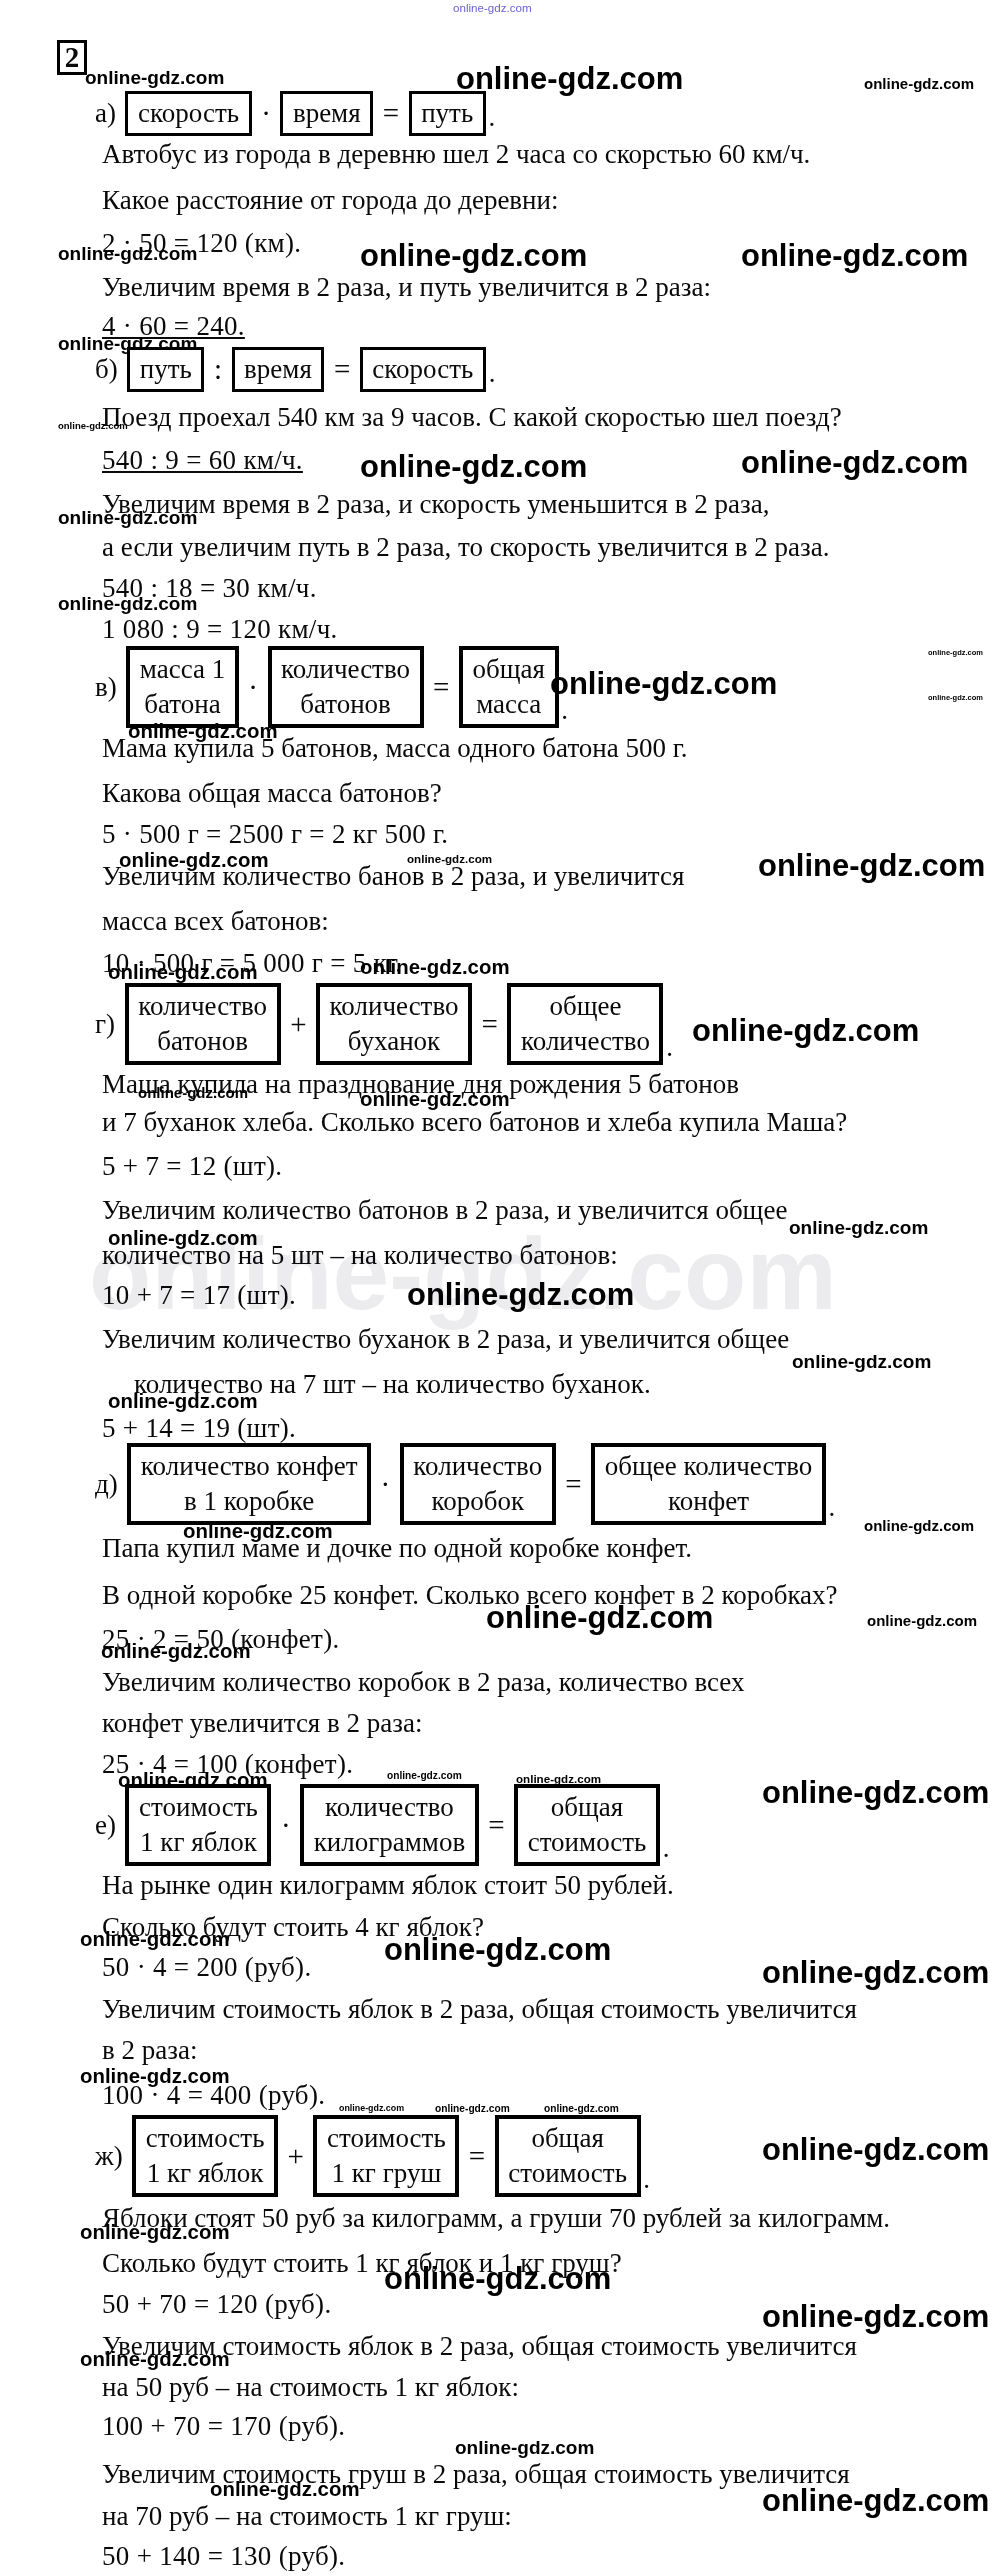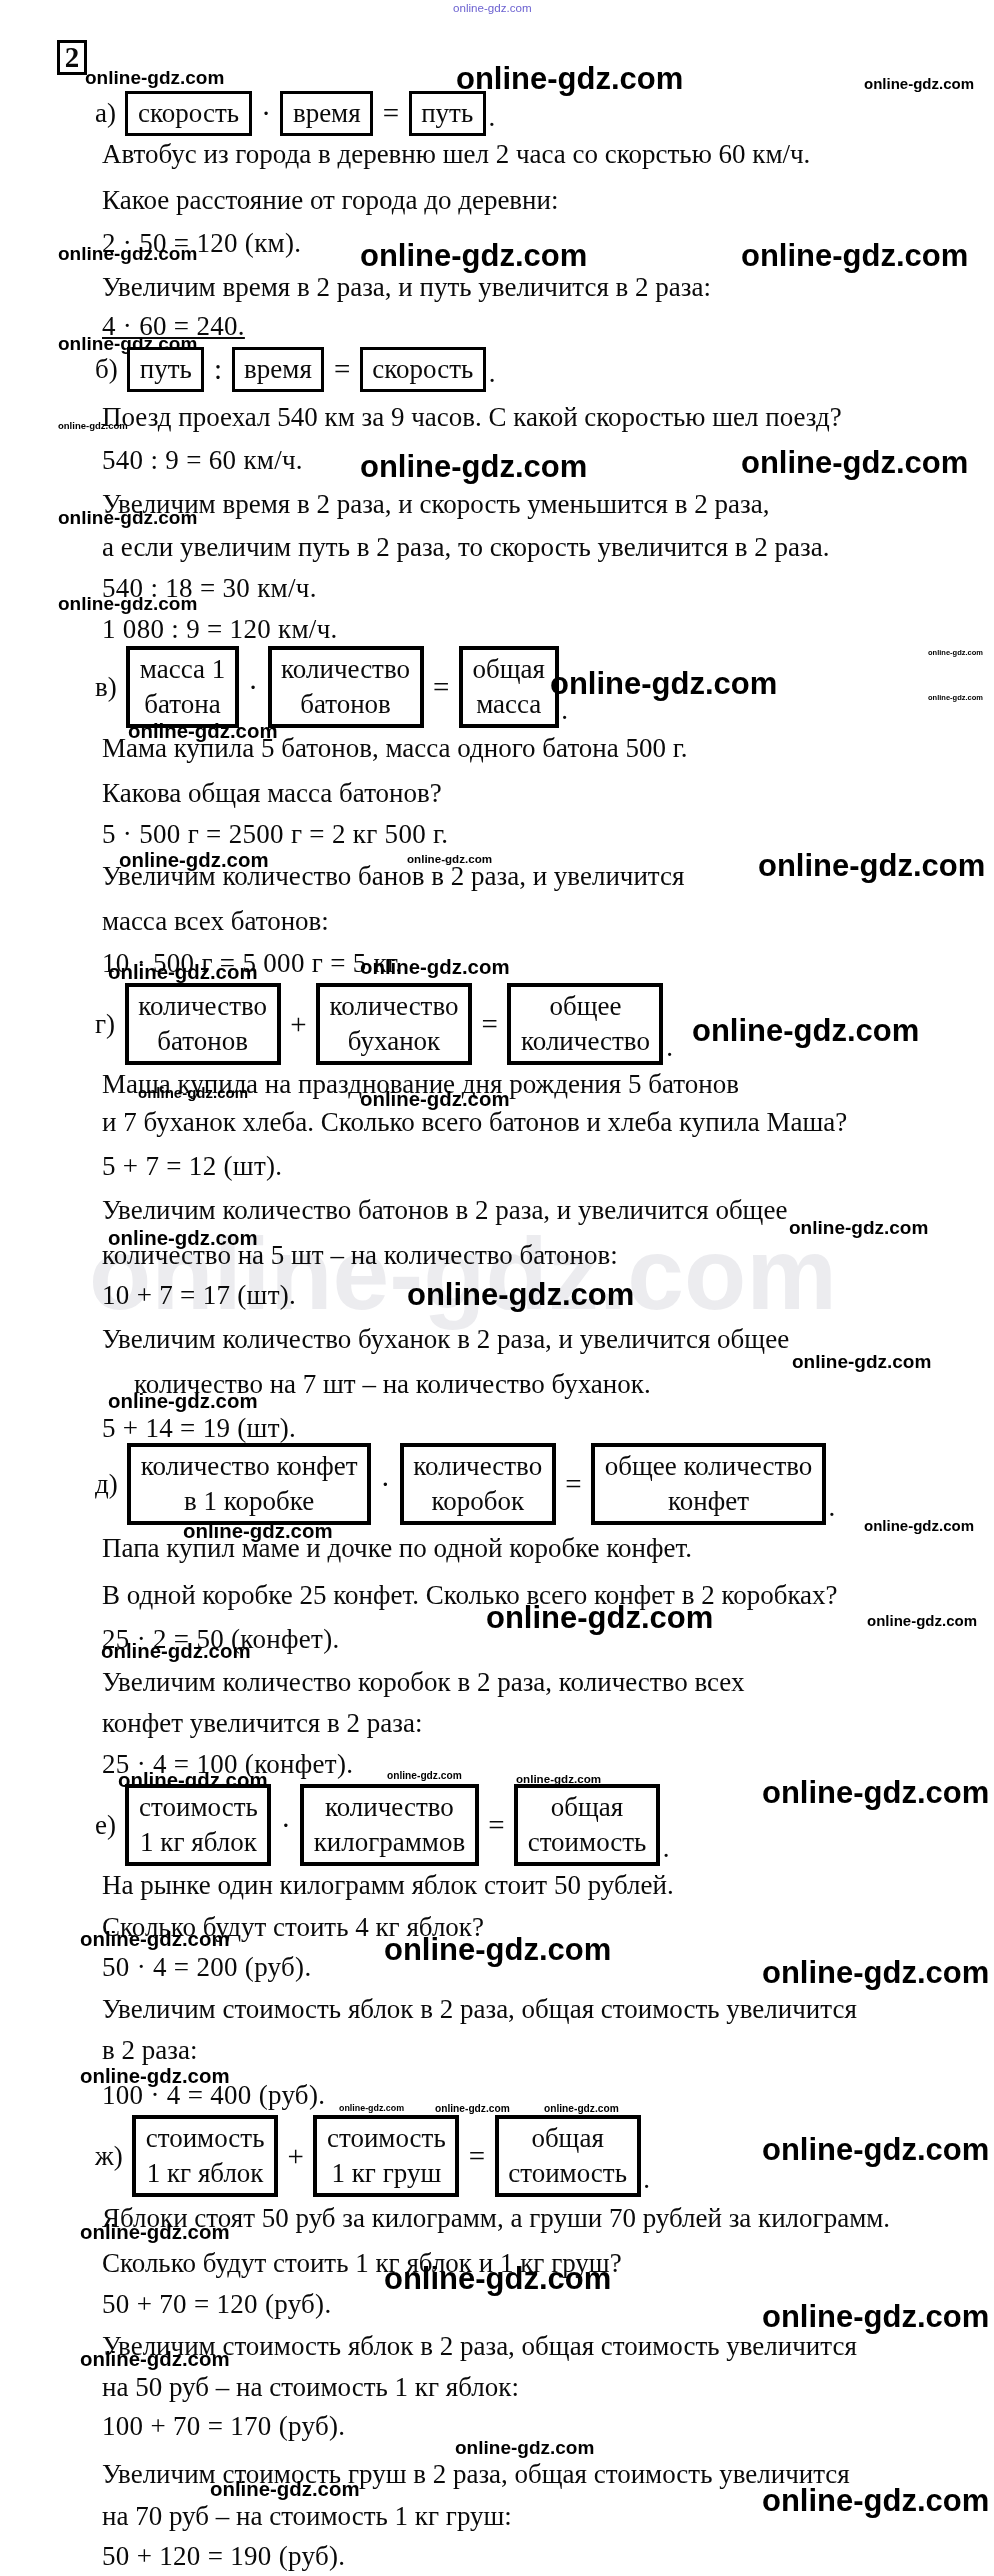--- a/index.html
+++ b/index.html
@@ -101,7 +101,7 @@
     </div>
     <div class="line" style="left: 102px; top: 401px;">Поезд проехал 540 км за 9 часов. С какой скоростью шел поезд?</div>
     <div class="wm" style="left: 58px; top: 421px; font-size: 9.5px;">online-gdz.com</div>
-    <div class="line eq" style="left: 102px; top: 444px;">540 : 9 = 60 км/ч.</div>
+    <div class="line eq" style="left: 102px; top: 444px; text-decoration: underline;">540 : 9 = 60 км/ч.</div>
     <div class="wm" style="left: 360px; top: 451px; font-size: 31px;">online-gdz.com</div>
     <div class="wm" style="left: 741px; top: 447px; font-size: 31px;">online-gdz.com</div>
     <div class="line" style="left: 102px; top: 488px;">Увеличим время в 2 раза, и скорость уменьшится в 2 раза,</div>

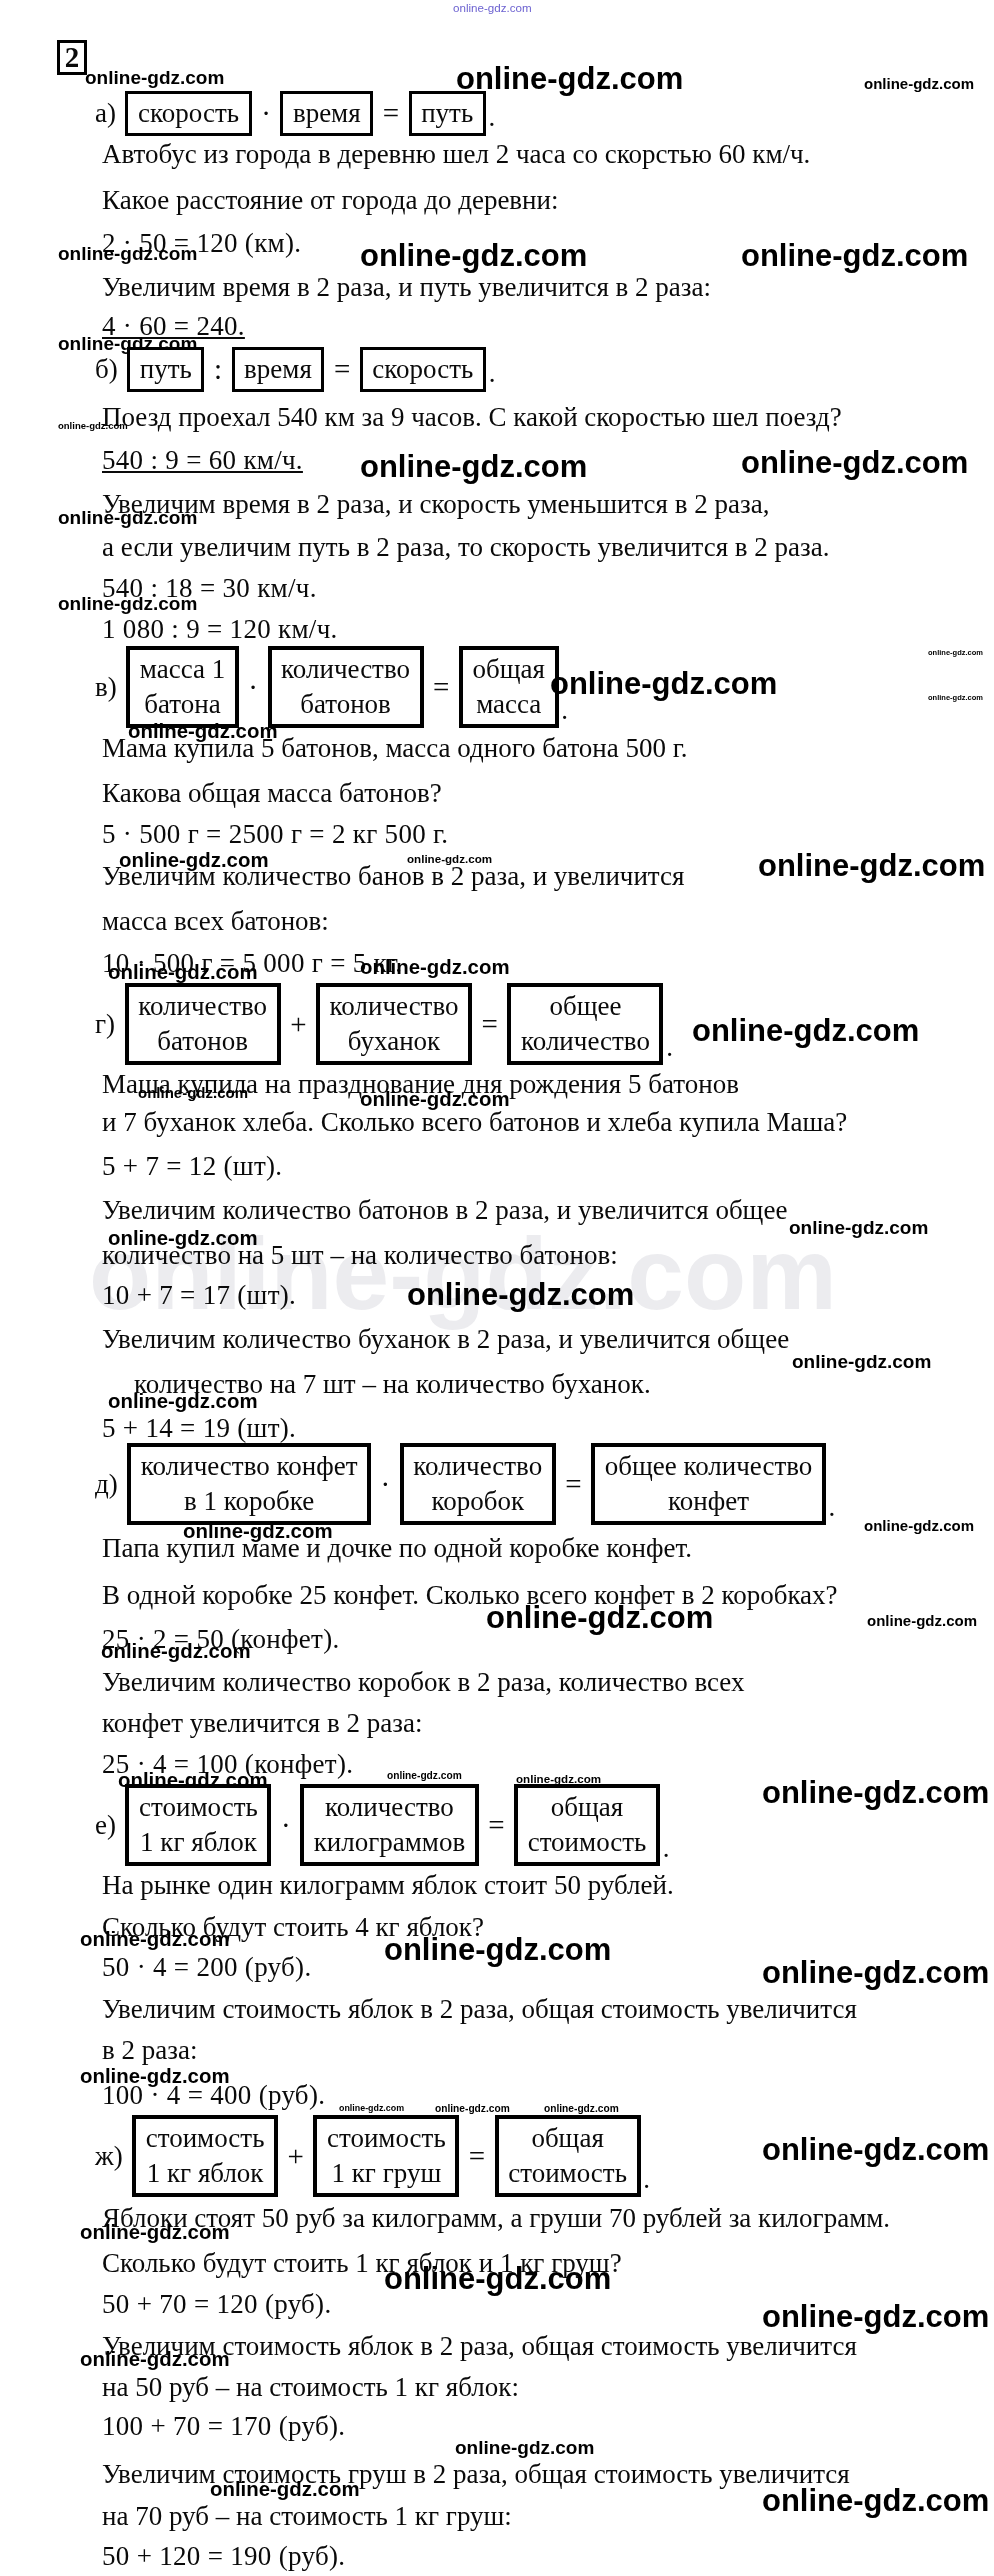--- a/index.html
+++ b/index.html
@@ -277,7 +277,7 @@
     <div class="wm" style="left: 210px; top: 2479px; font-size: 20.4px;">online-gdz.com</div>
     <div class="wm" style="left: 762px; top: 2485px; font-size: 31px;">online-gdz.com</div>
     <div class="line" style="left: 102px; top: 2500px;">на 70 руб – на стоимость 1 кг груш:</div>
-    <div class="line eq" style="left: 102px; top: 2540px;">50 + 120 = 190 (руб).</div>
+    <div class="line eq" style="left: 102px; top: 2540px;">50 + 140 = 130 (руб).</div>
   </div>
 
 

